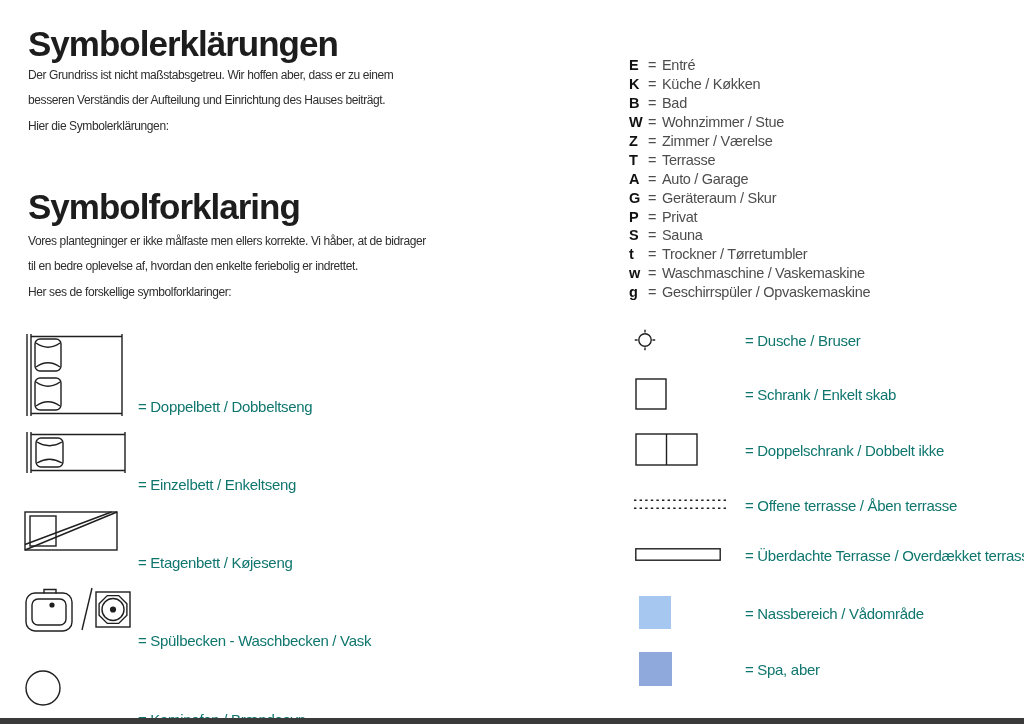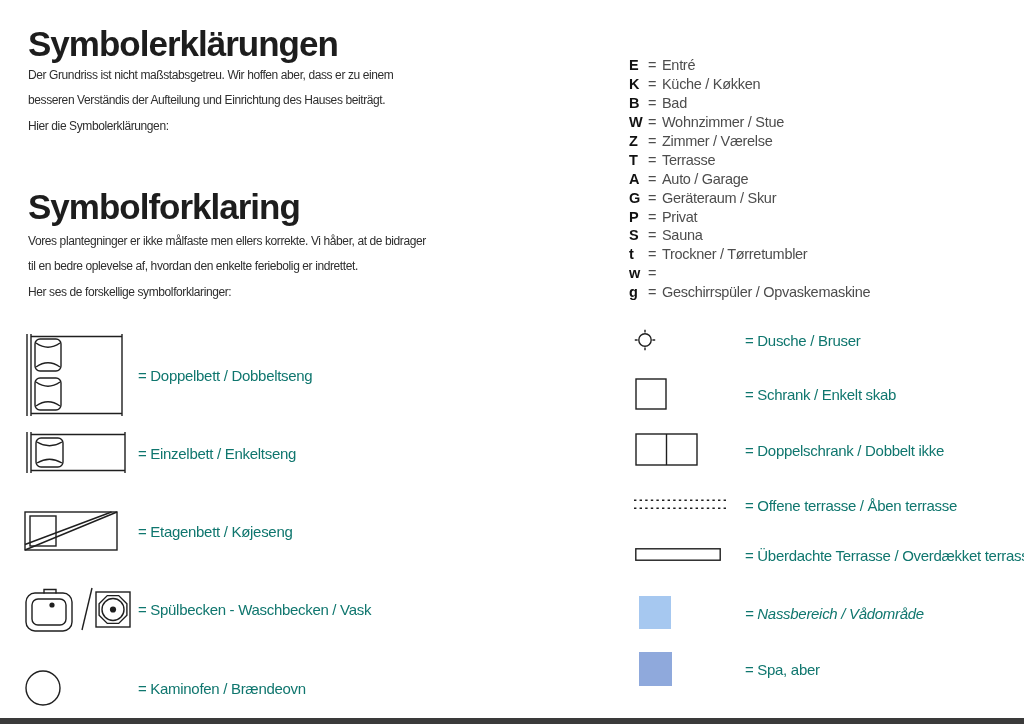--- a/index.html
+++ b/index.html
@@ -143,6 +143,7 @@
     <div class="ab-row">
       <span class="ab-letter">w</span>
       <span class="ab-eq">=</span>
+      <span class="ab-label">Waschmaschine / Vaskemaskine</span>
     </div>
     <div class="ab-row">
       <span class="ab-letter">g</span>

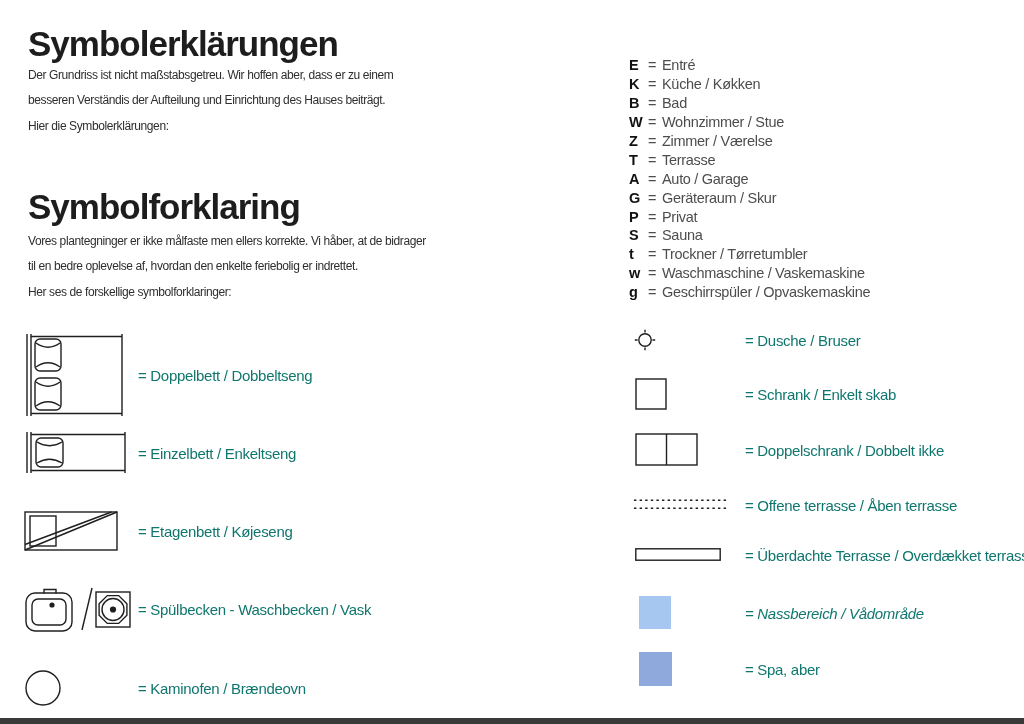--- a/index.html
+++ b/index.html
@@ -35,7 +35,7 @@
     position:absolute;top:50%;transform:translateY(-50%);
     white-space:nowrap;color:#0f766e;font-size:15px;letter-spacing:-0.3px;
   }
-  .srow.left .slabel{left:114px;}
+  .srow.left .slabel{left:114px;margin-top:31px;}
   .srow.right .slabel{left:112px;}
 
   

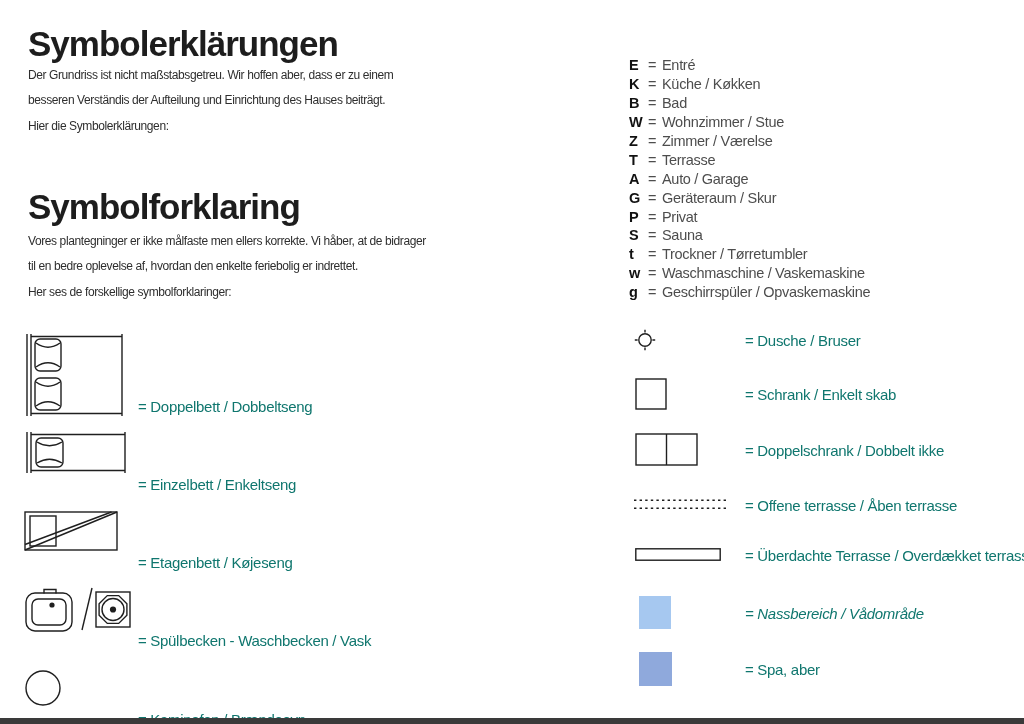--- a/index.html
+++ b/index.html
@@ -54,7 +54,7 @@
   #rrow3{left:633px;top:497px;width:380px;height:15px;text-align:right;}
   #rrow4{left:633px;top:548px;width:380px;height:13px;}
   #rrow4 .sicon{left:2px;}
-  #rrow5{left:633px;top:596px;width:380px;height:33px;font-style:italic;}
+  #rrow5{left:633px;top:596px;width:380px;height:33px;}
   #rrow5 .sicon{left:6px;width:32px;height:33px;}
   #rrow6{left:633px;top:652px;width:380px;height:34px;}
   #rrow6 .sicon{left:6px;width:33px;height:34px;}

